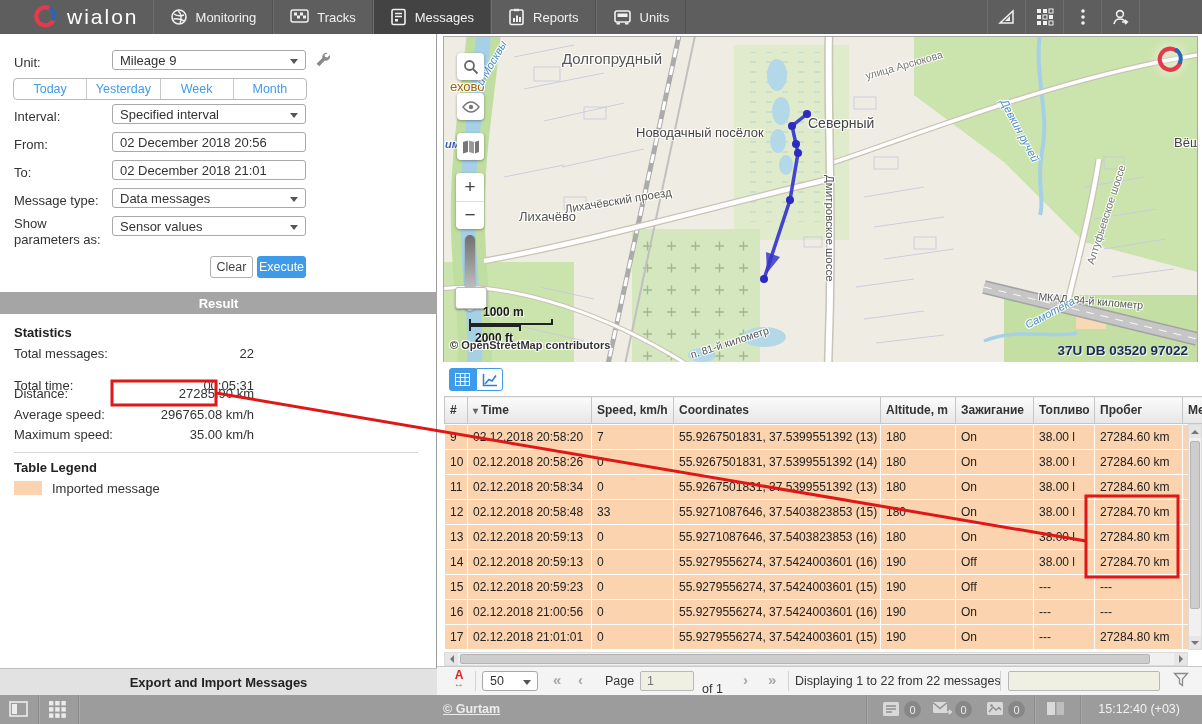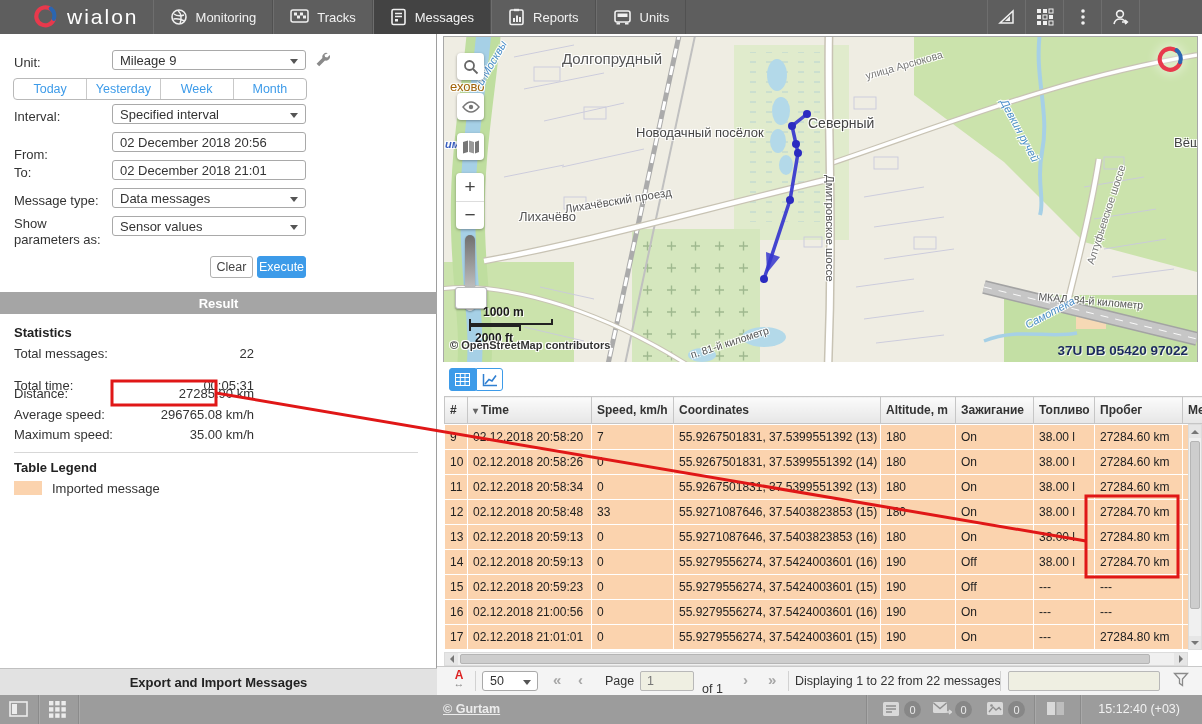--- a/index.html
+++ b/index.html
@@ -215,7 +215,7 @@
       <i class="caret"></i>
   </div>
 
-  <span class="lbl" style="top:113px">From:</span>
+  <span class="lbl" style="top:103px">From:</span>
   <input class="inp" style="top: 98px;" value="02 December 2018 20:56">
 
   <span class="lbl" style="top:131px">To:</span>

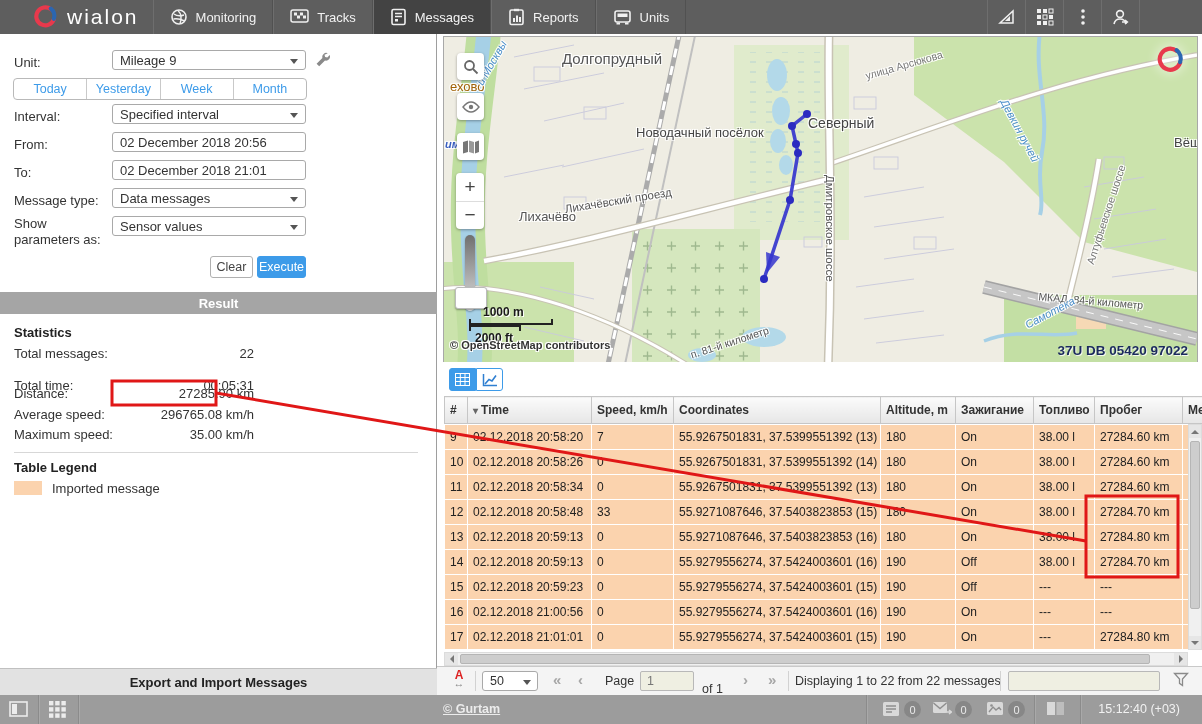--- a/index.html
+++ b/index.html
@@ -391,7 +391,7 @@
     <span style="margin-left:6px">2000 ft</span>
   </div>
   <div id="map-attrib">© OpenStreetMap contributors</div>
-  <div id="map-utm">37U DB 05420 97022</div>
+  <div id="map-utm">37U DB 03520 97022</div>
   <svg id="map-logo" viewBox="0 0 40 40">
     <path d="M28 7 A15 15 0 1 0 33 24" stroke="#e8394c" stroke-width="6" fill="none" stroke-linecap="round"></path>
     <path d="M28 6 A15 15 0 0 1 33 23" stroke="#2b66b1" stroke-width="6" fill="none" stroke-linecap="round"></path>

